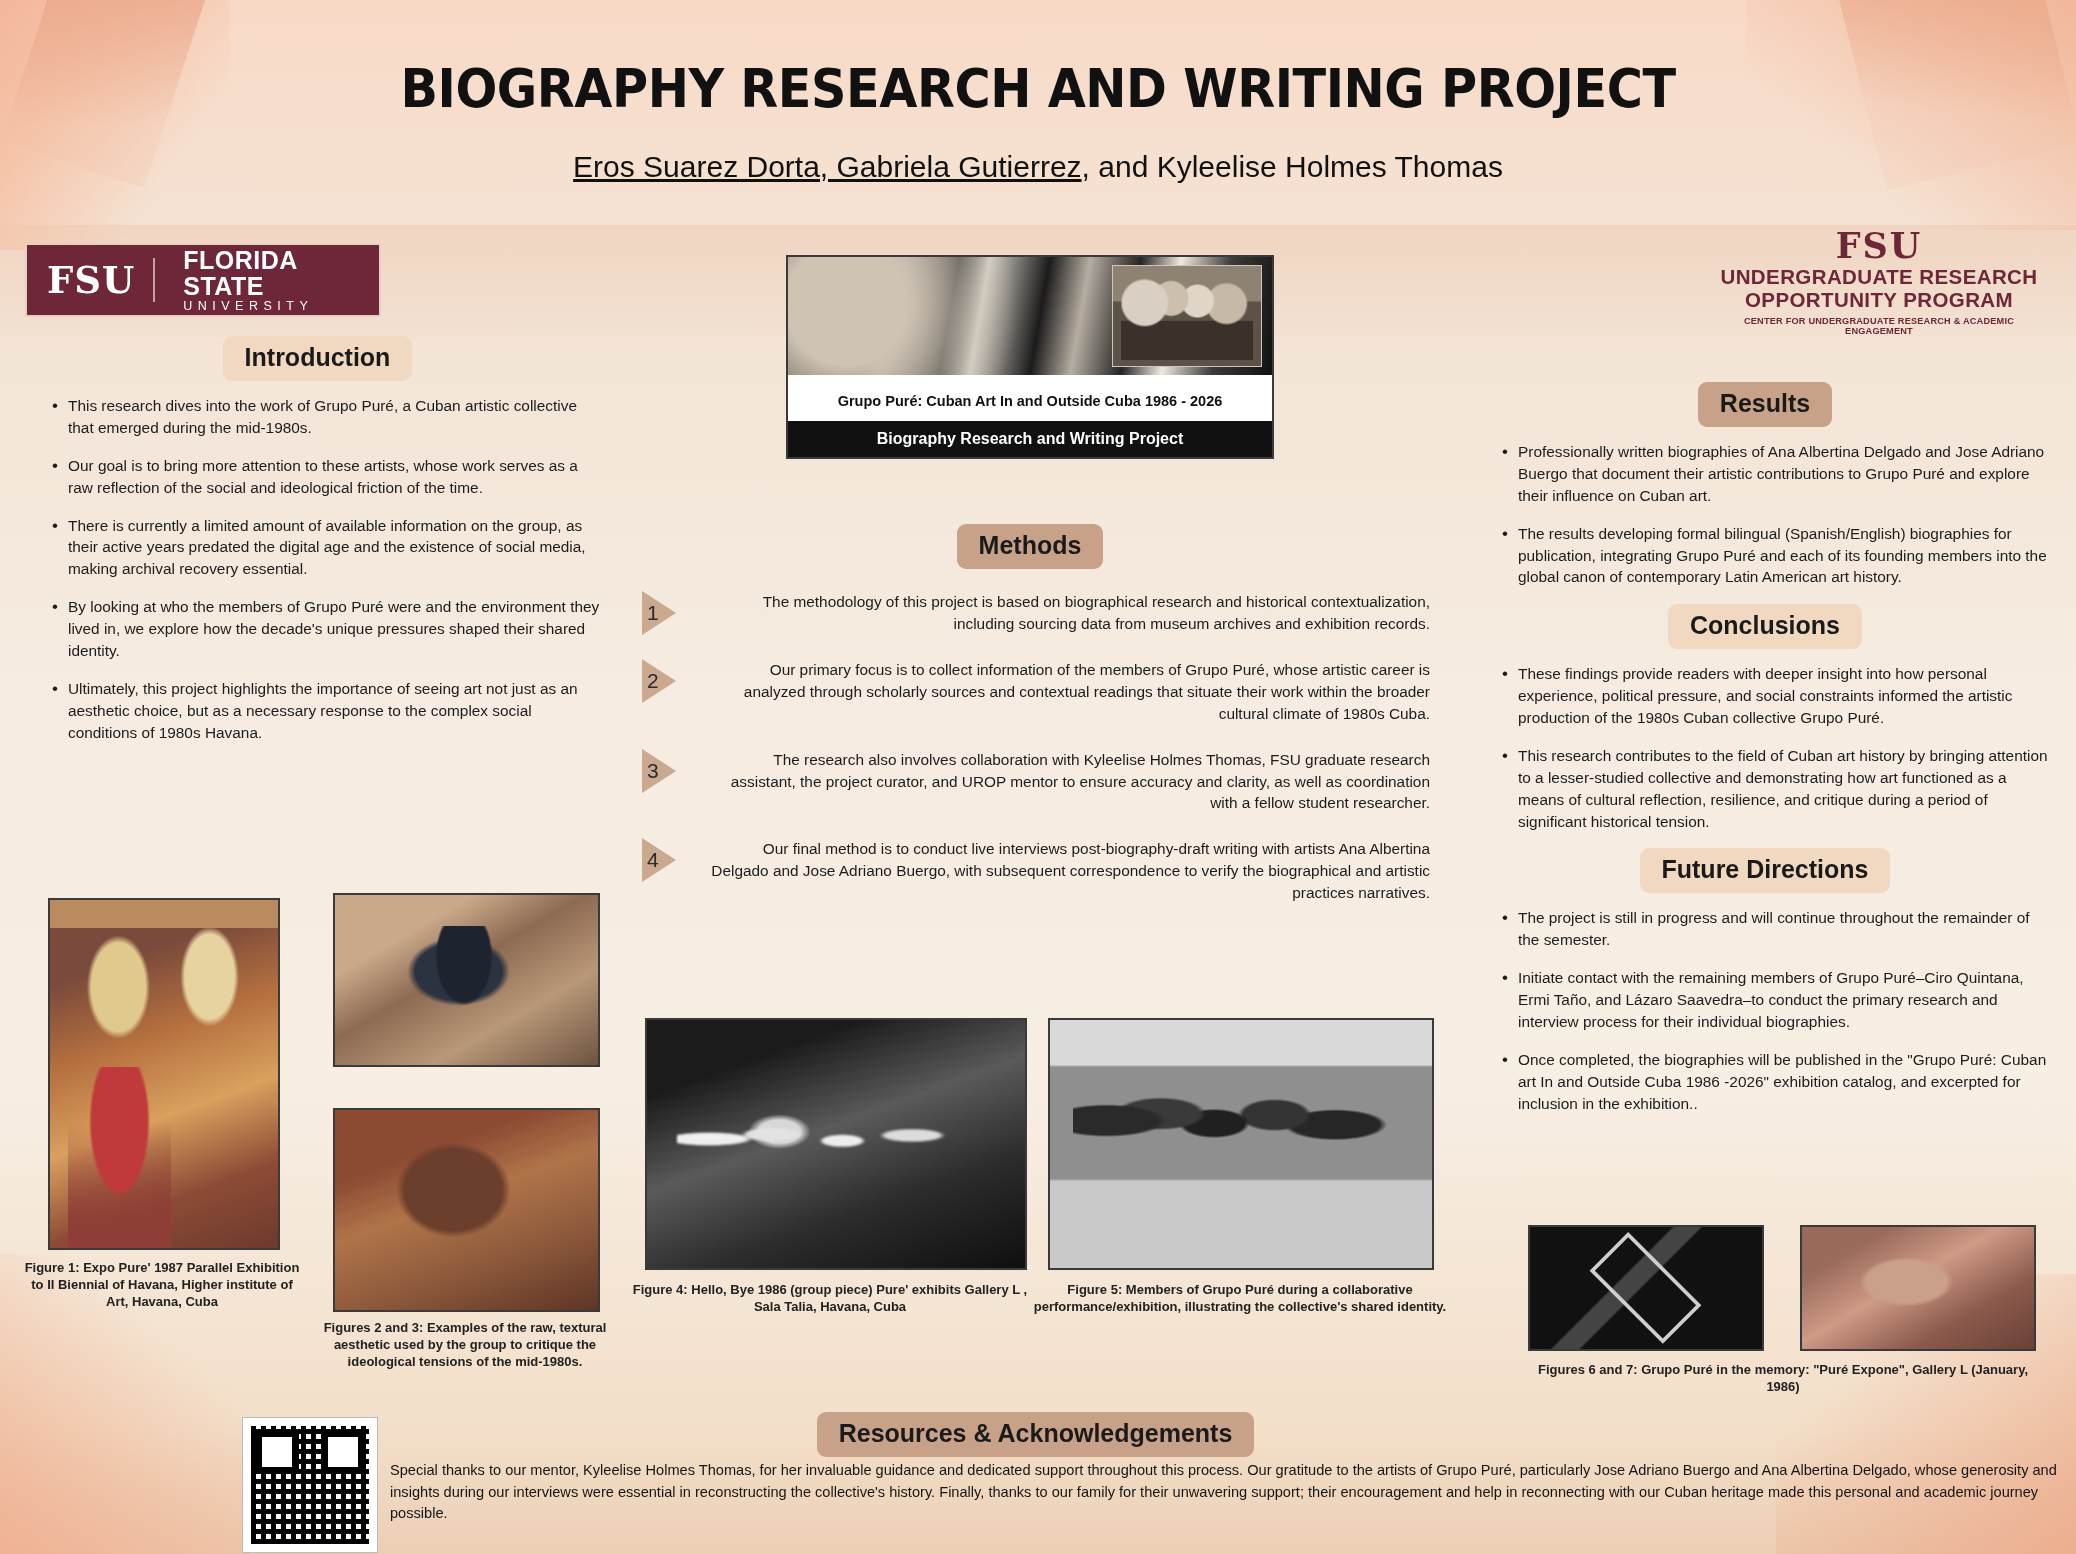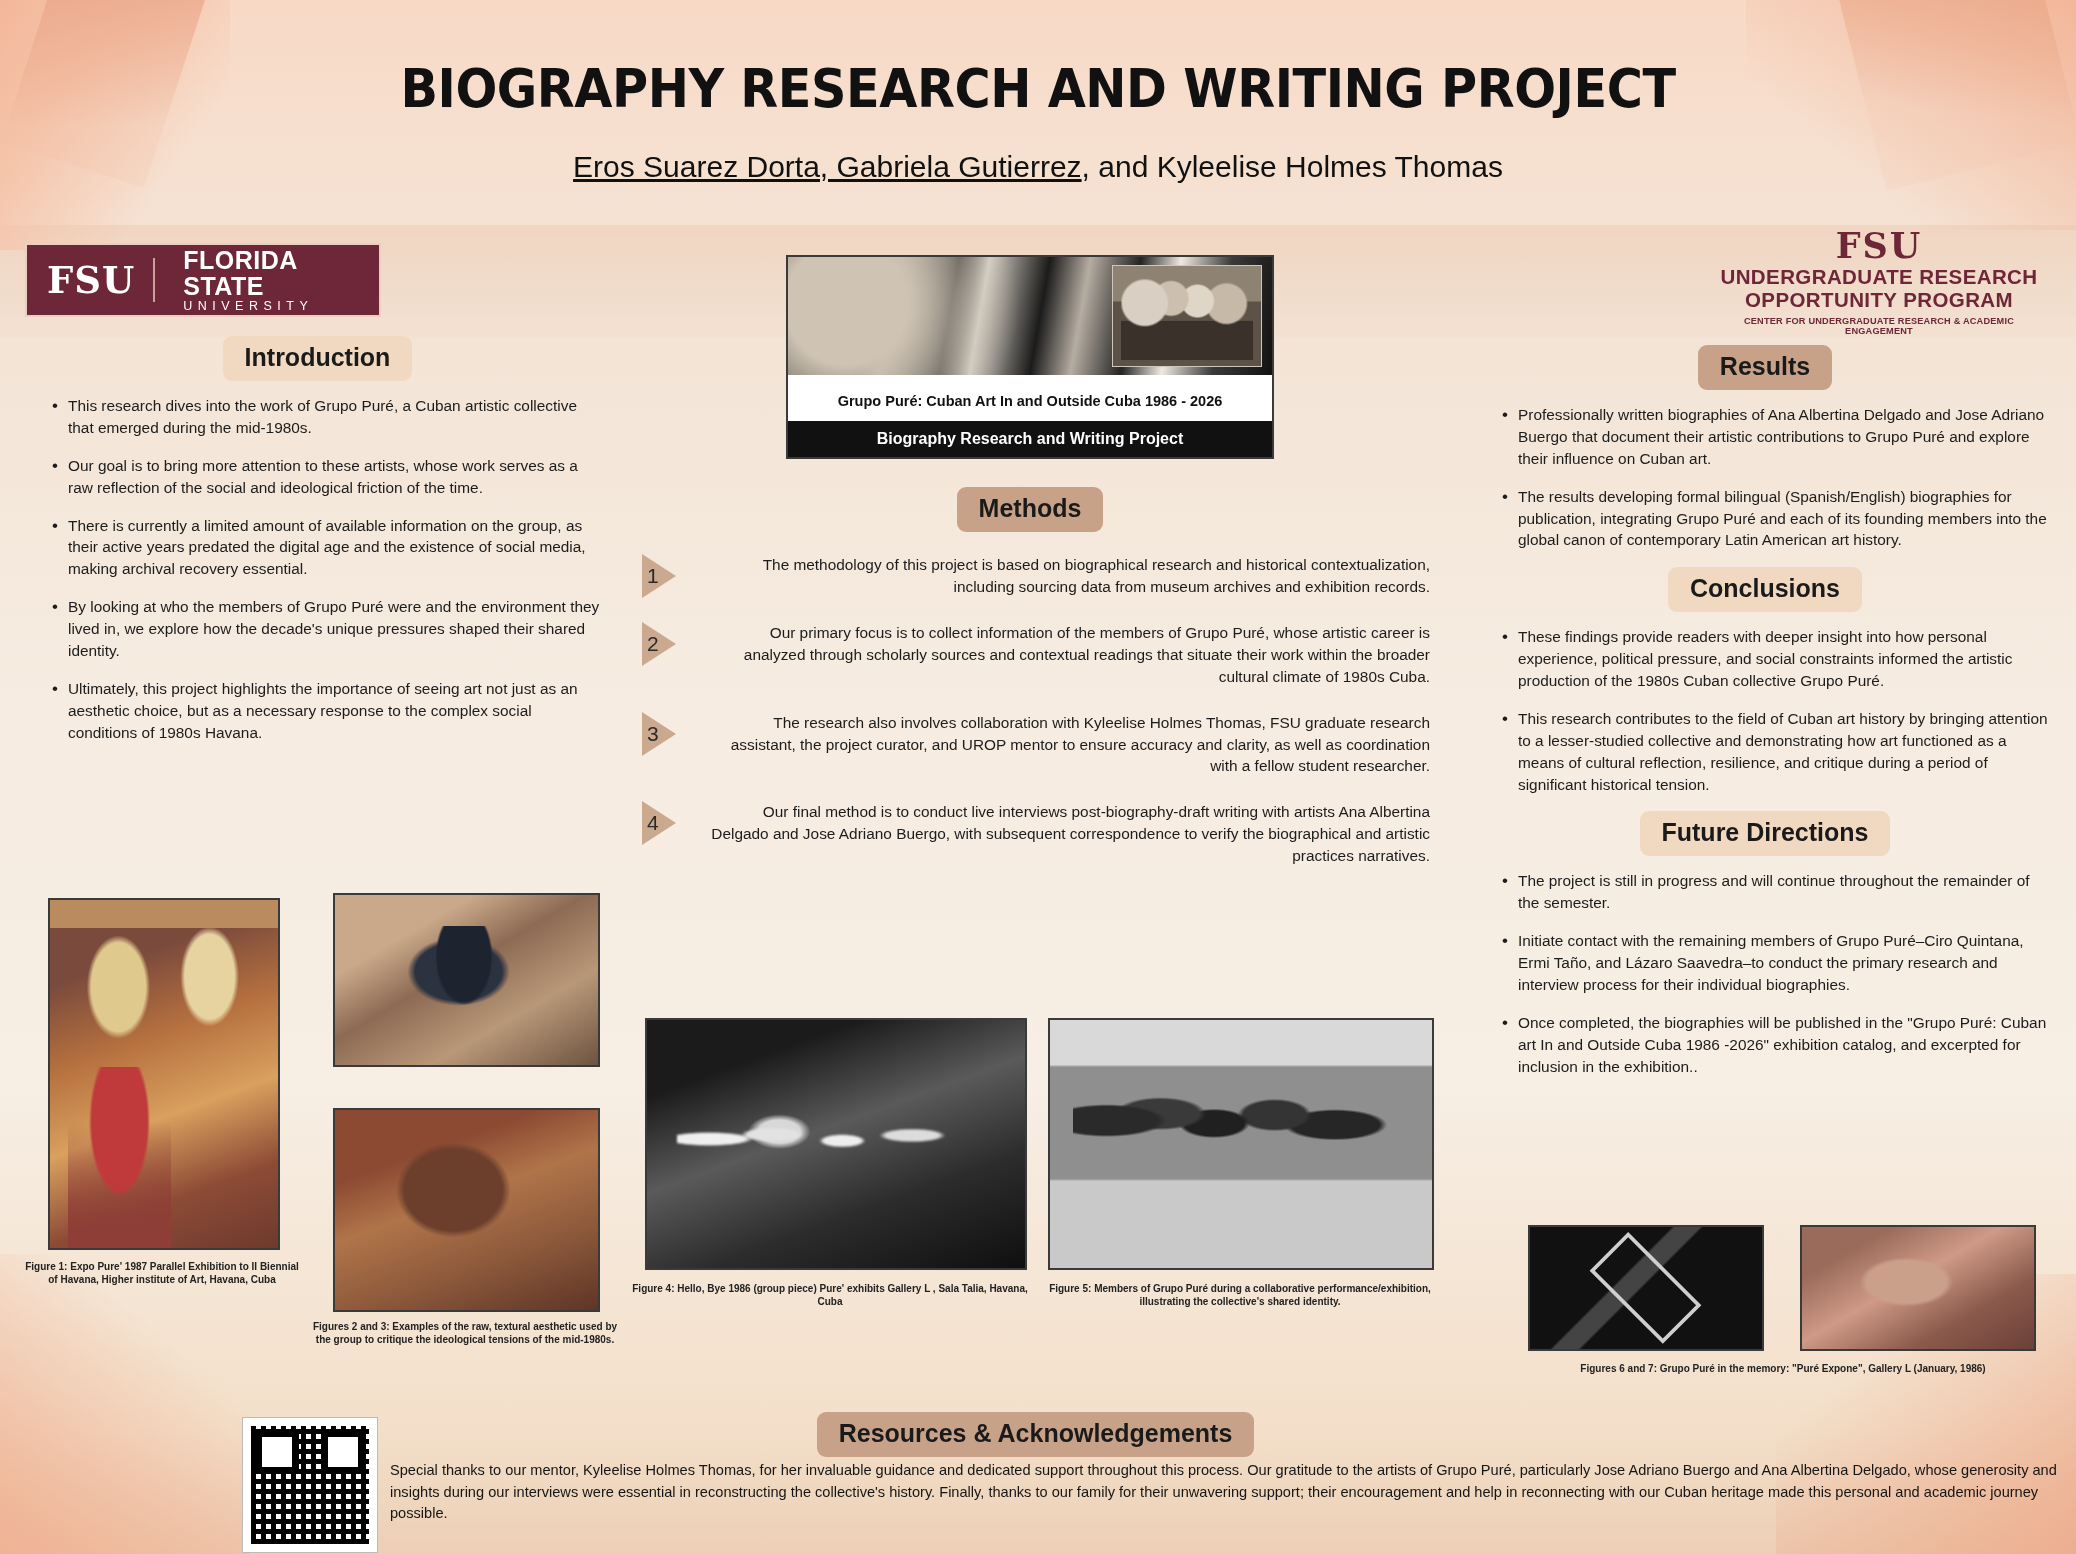--- a/index.html
+++ b/index.html
@@ -138,6 +138,7 @@
   }
   .sec-head.dark {
     background: #c8a288;
+    margin-top: 37px;
   }
 
   ul.bullets {

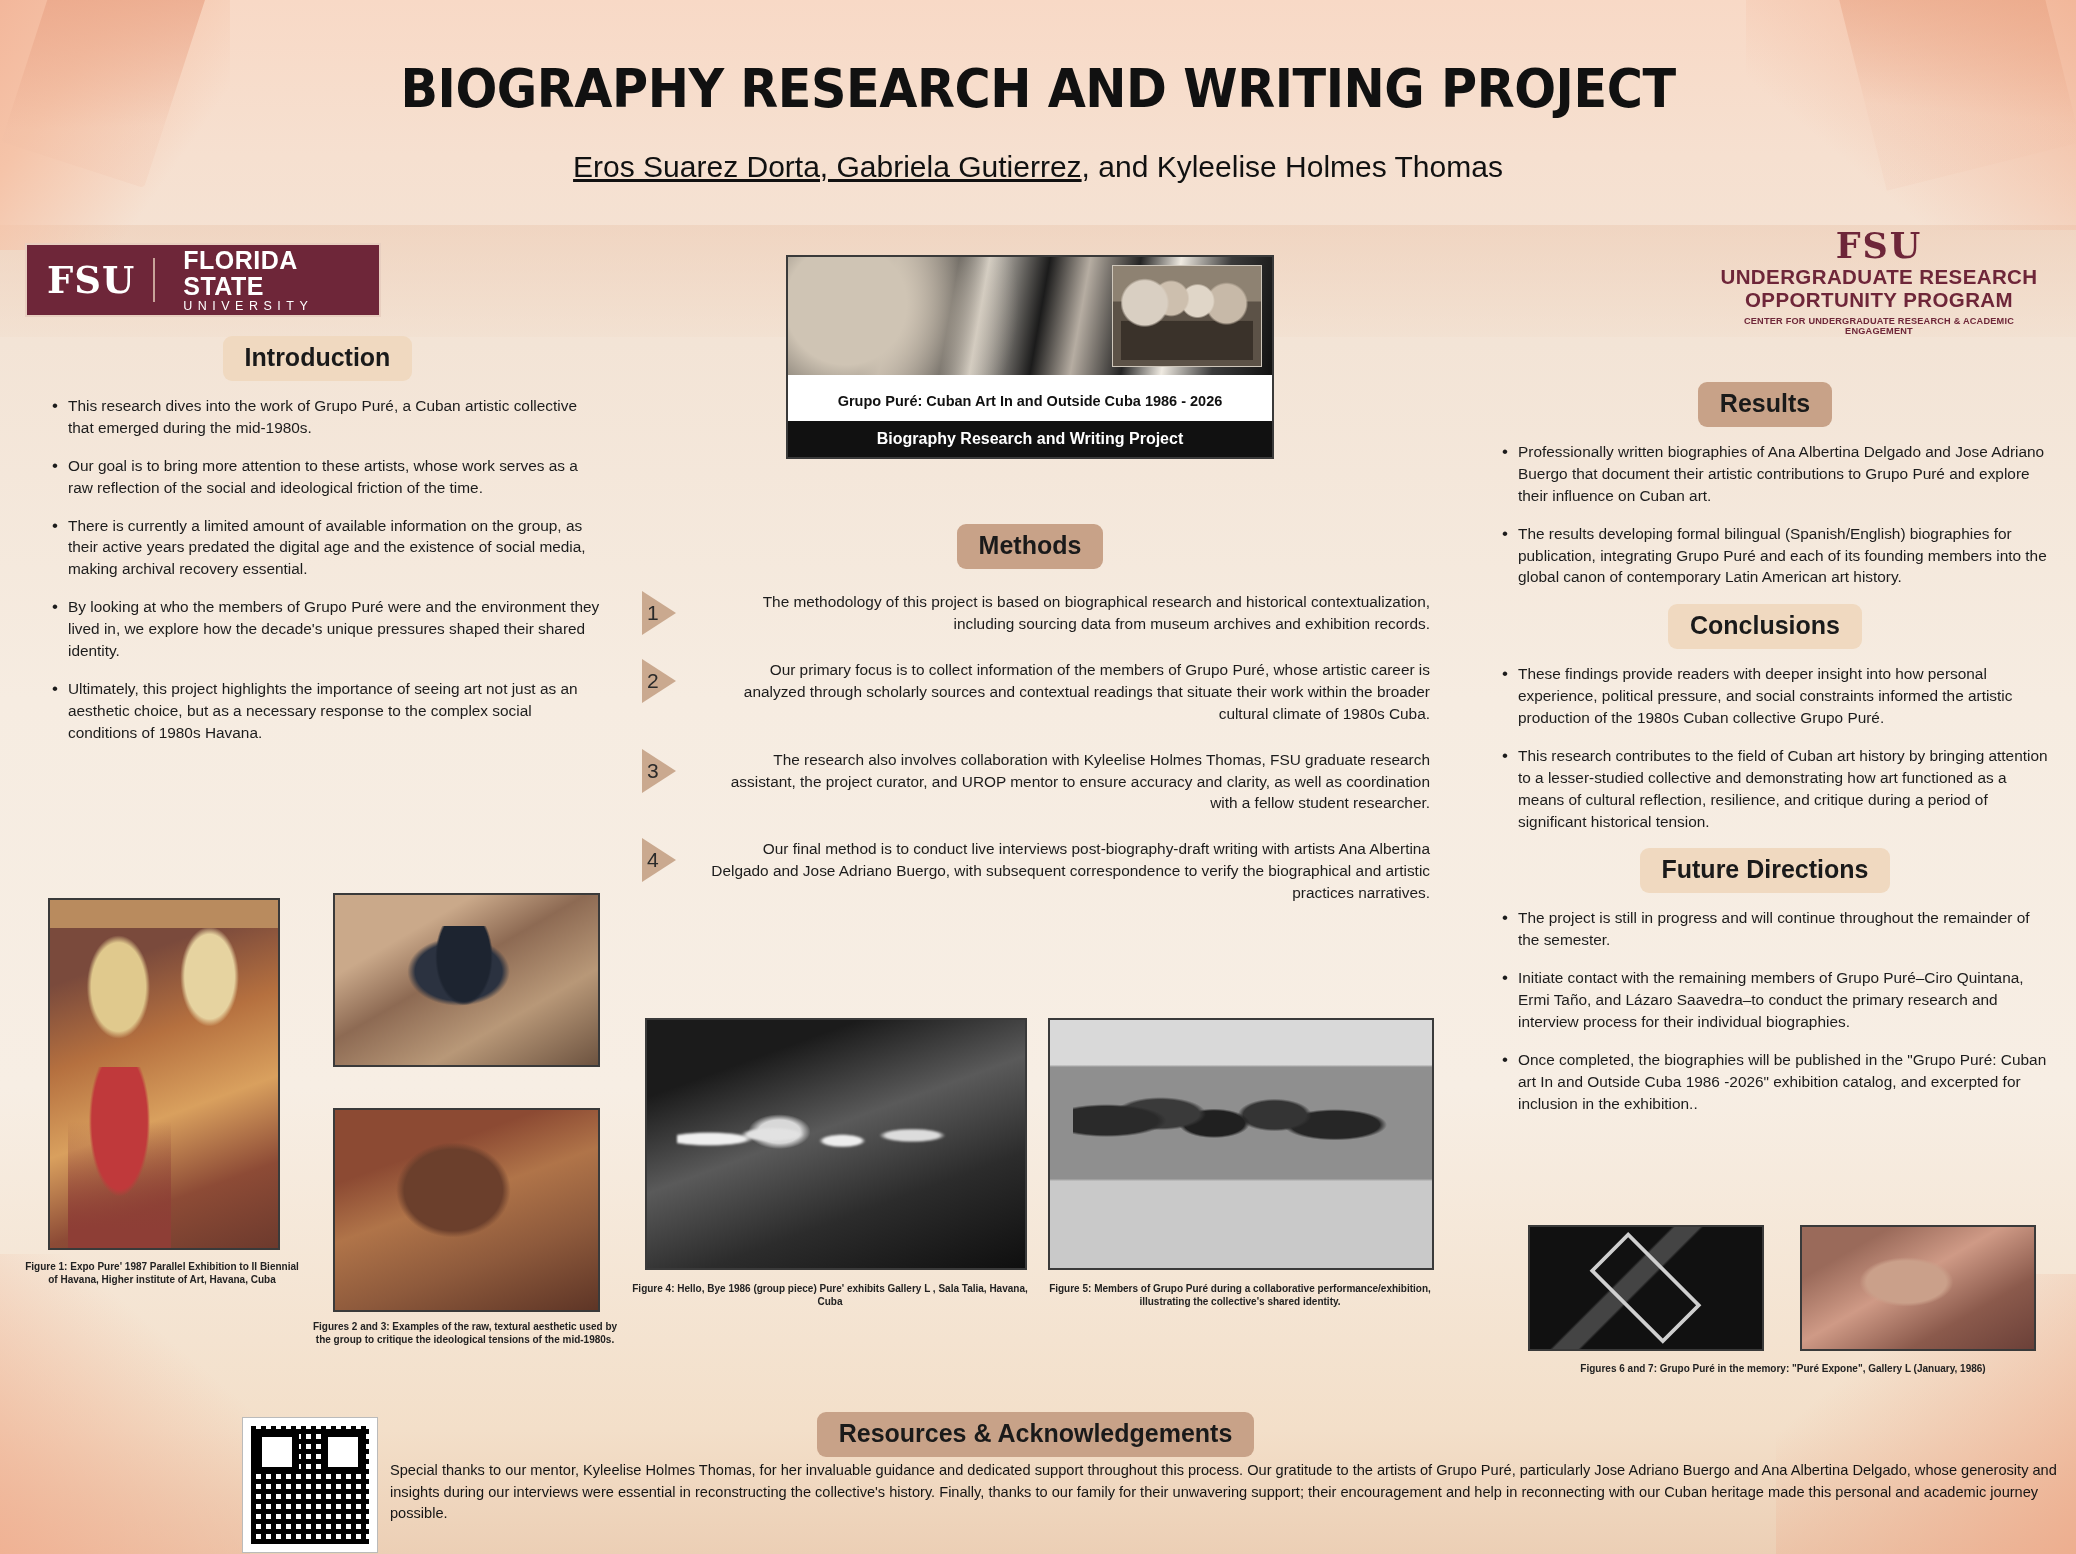--- a/index.html
+++ b/index.html
@@ -258,7 +258,7 @@
 
   
   .imgbox { border: 2px solid #3a3a3a; background: #7a6a5a; position: relative; overflow: hidden; }
-  .cap-txt { font-size: 10px; font-weight: bold; color: #222; text-align: center; line-height: 1.3; }
+  .cap-txt { font-size: 13px; font-weight: bold; color: #222; text-align: center; line-height: 1.3; }
 
   .fig1 {
     position: absolute; left: 48px; top: 898px; width: 228px; height: 348px;

